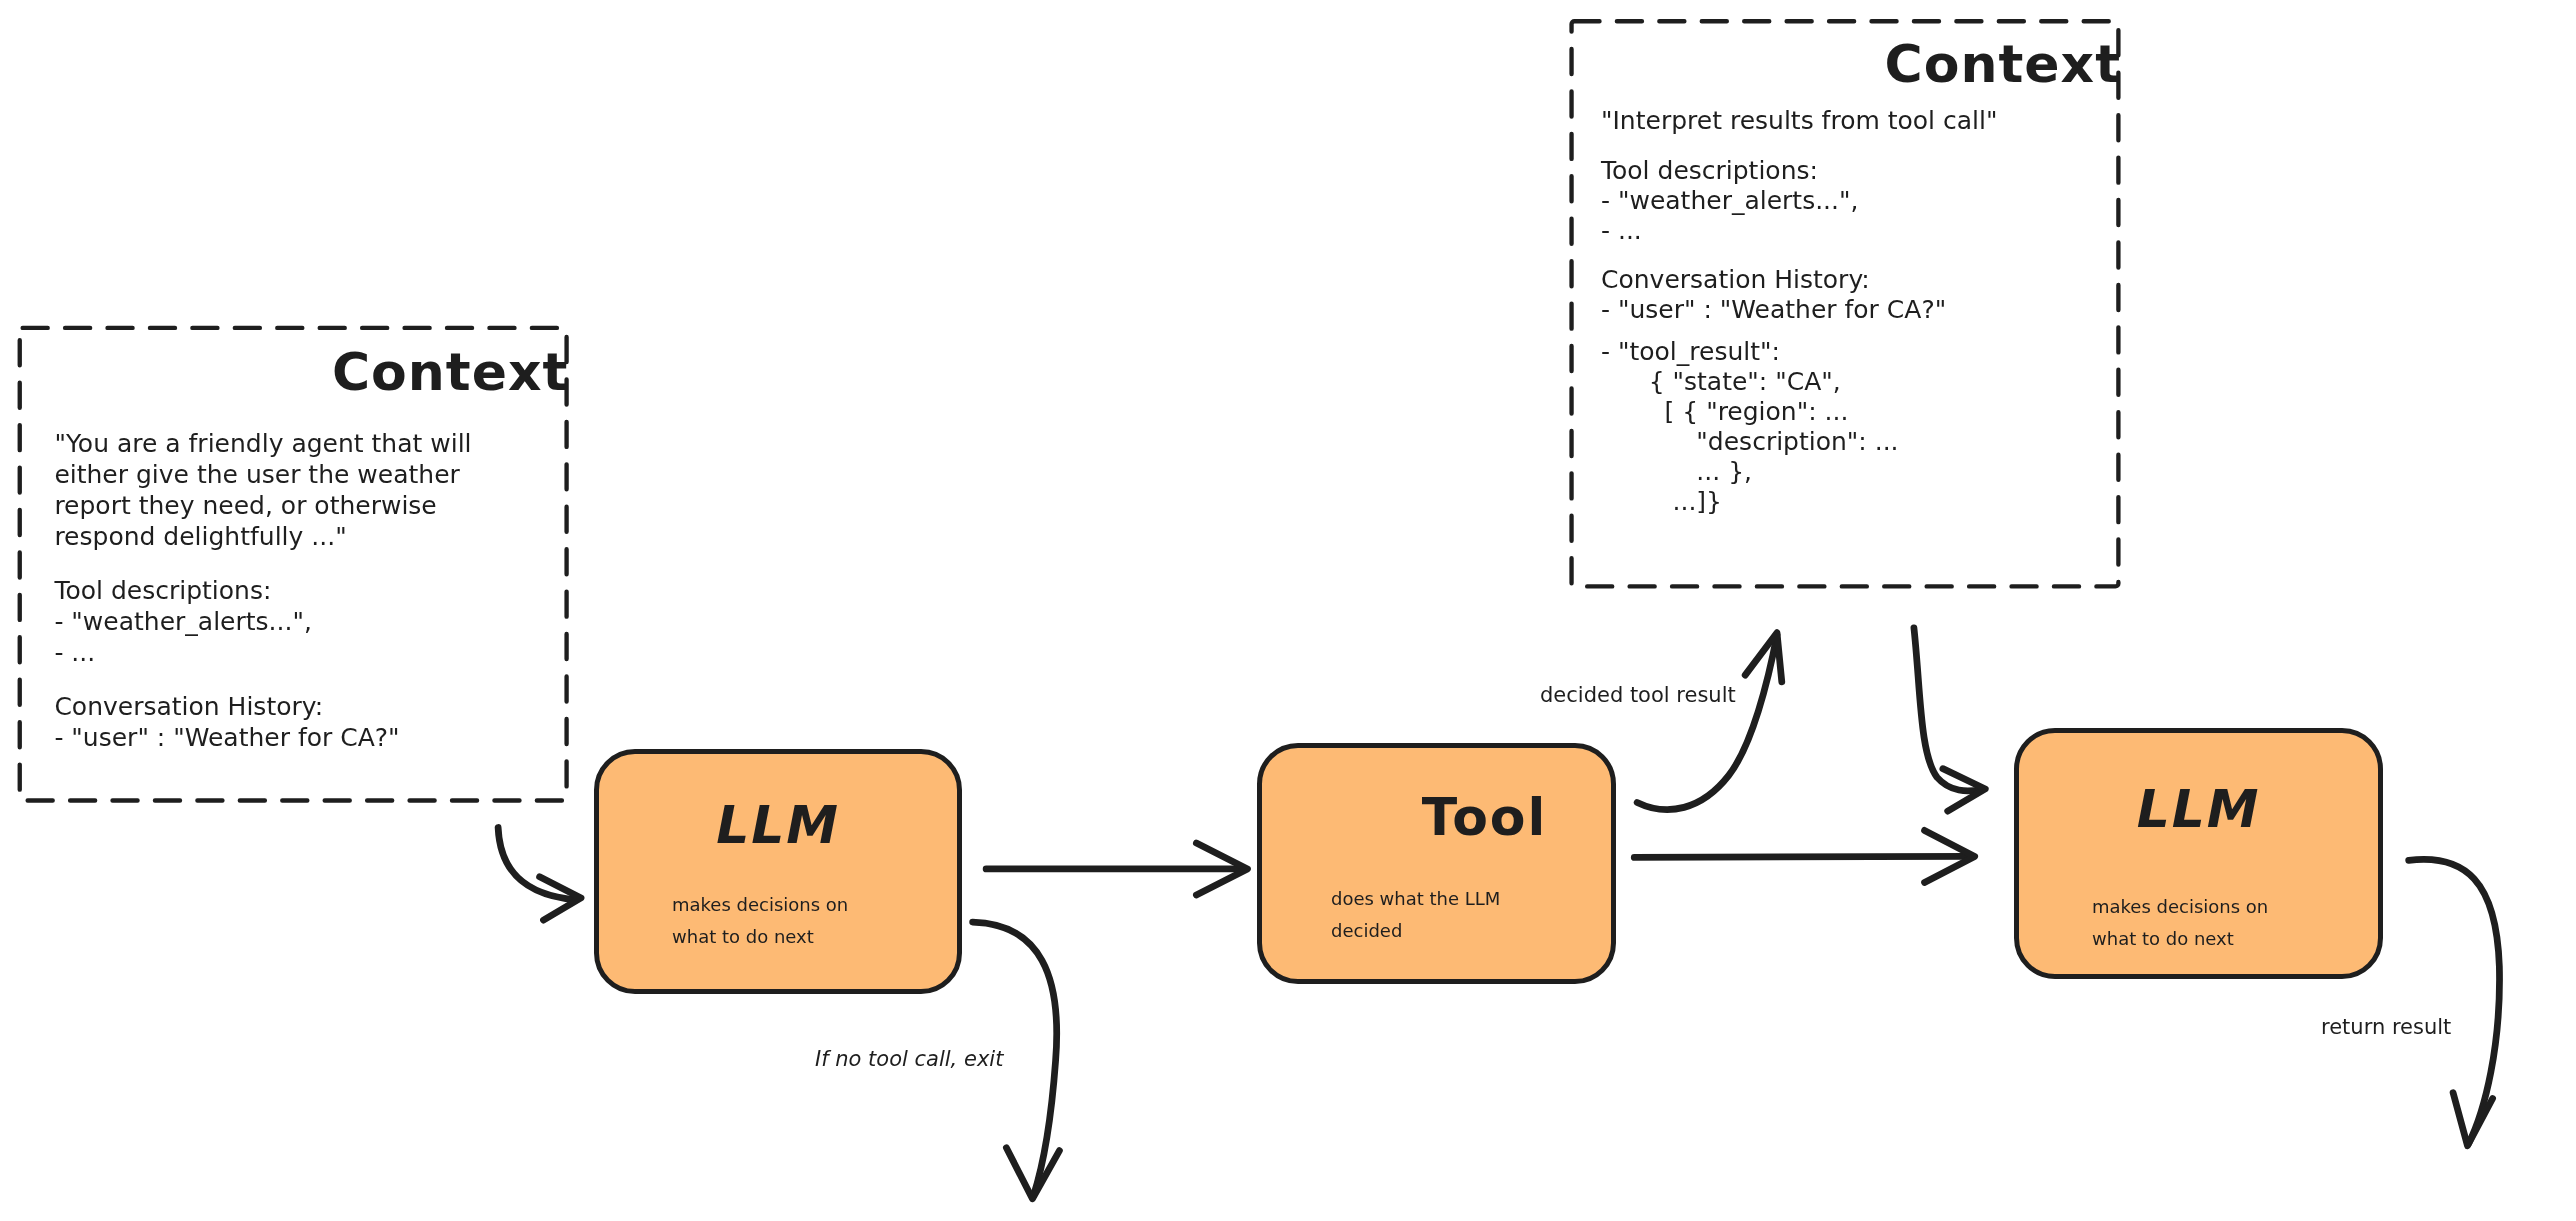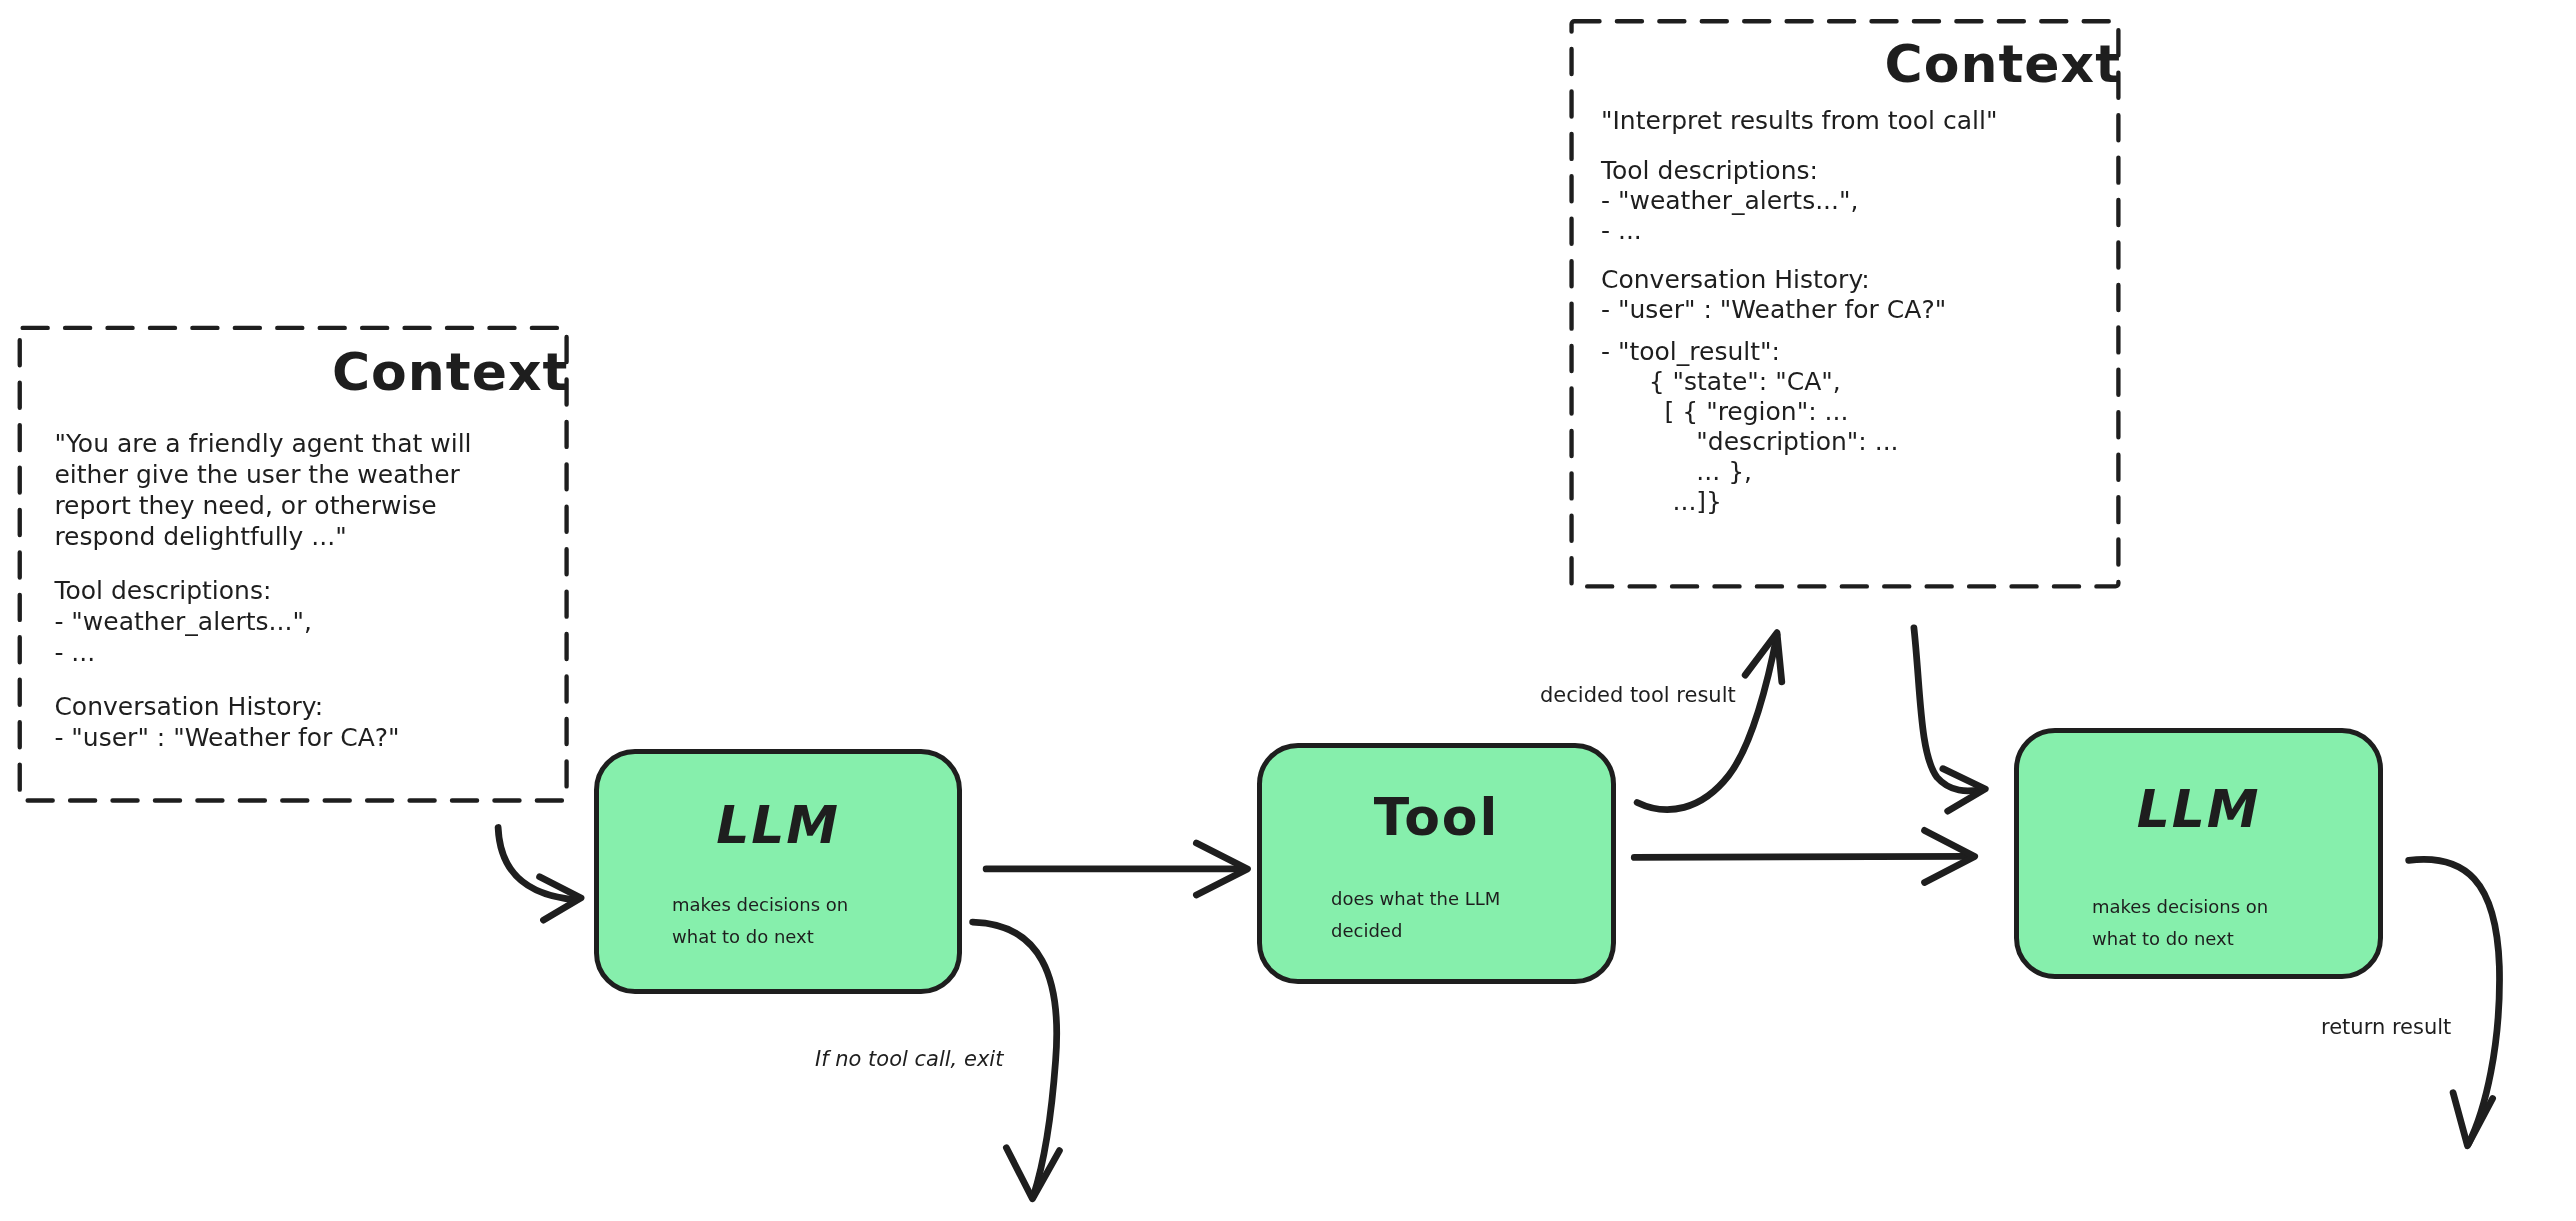--- a/index.html
+++ b/index.html
@@ -58,7 +58,7 @@
     box-sizing: border-box;
     border: 5.3px solid #1e1e1e;
     border-radius: 41px;
-    background: #86efac;
+    background: #fdba74;
   }
   .node-title {
     position: absolute;

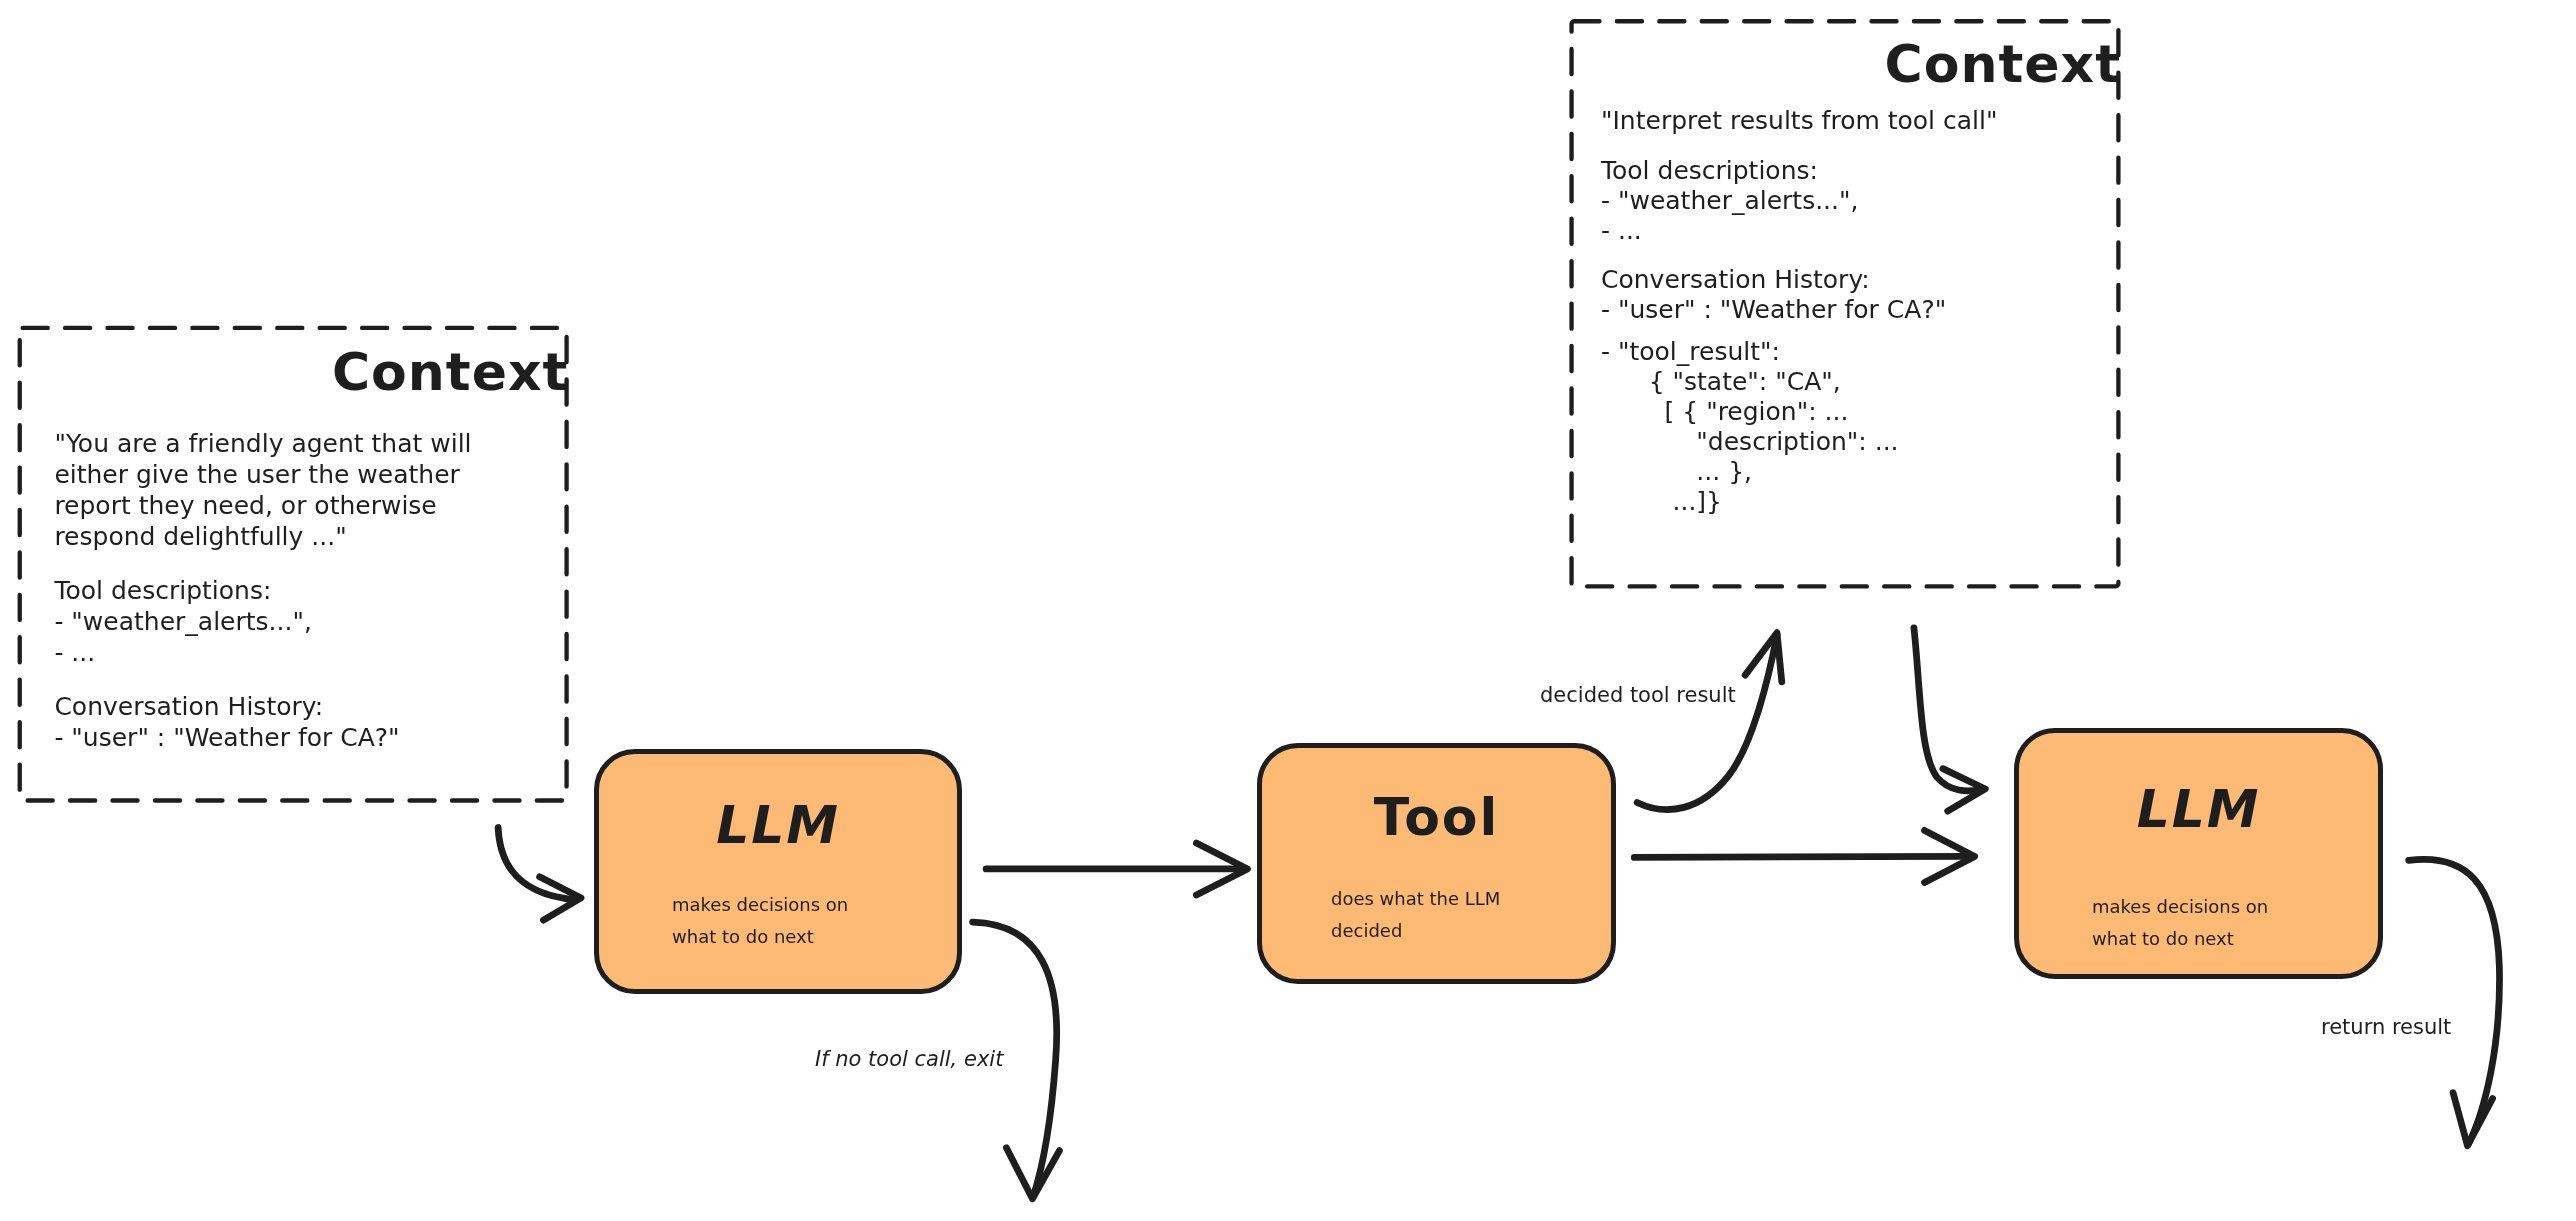--- a/index.html
+++ b/index.html
@@ -165,7 +165,7 @@
 what to do next</div>
   </div>
 
-  <div class="node" style="left:1257px; top:743px; width:359px; height:241px;">
+  <div class="node" style="left:1257px; top:743px; width:359px; height:241px;padding-left:48px;">
     <div class="node-title" style="top:39px;">Tool</div>
     <div class="node-sub" style="left:69px; top:135px;">does what the LLM
 decided</div>

